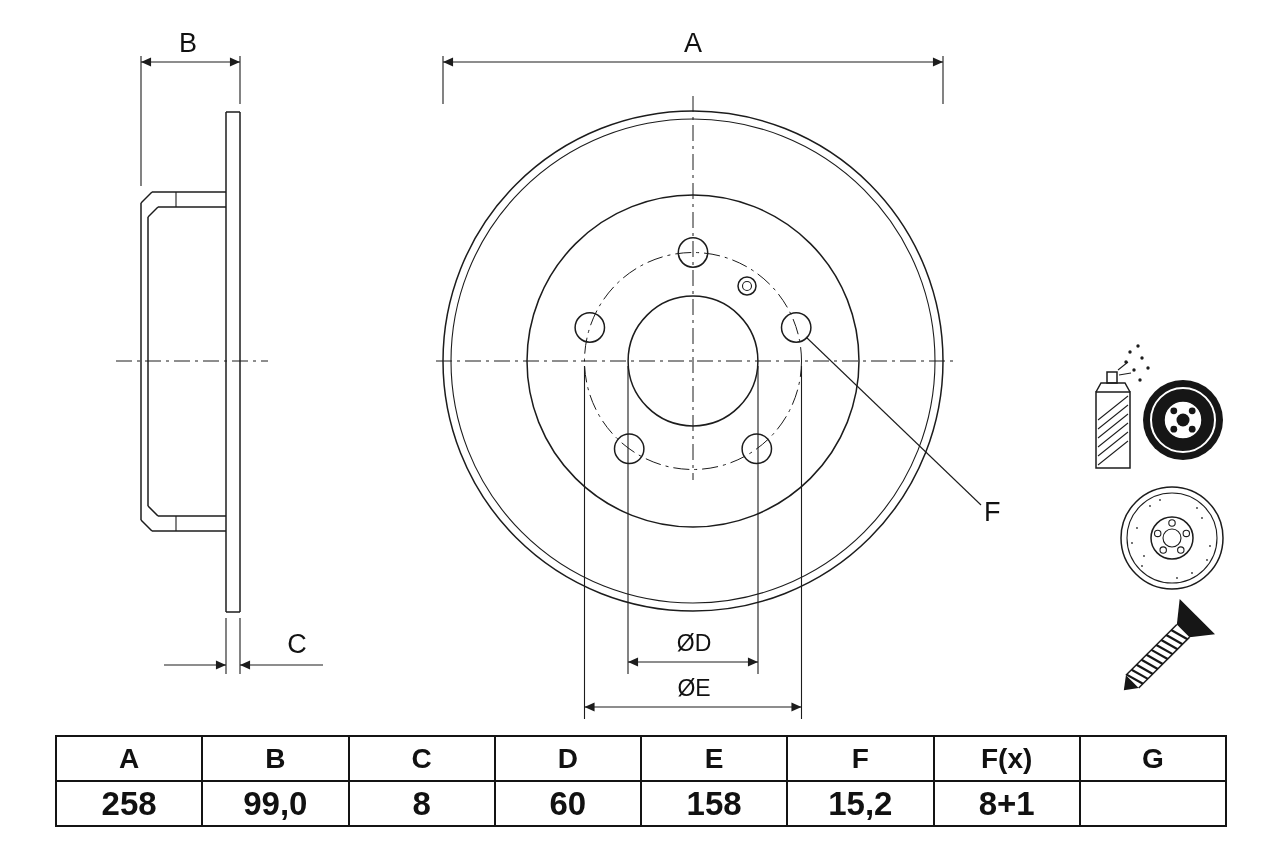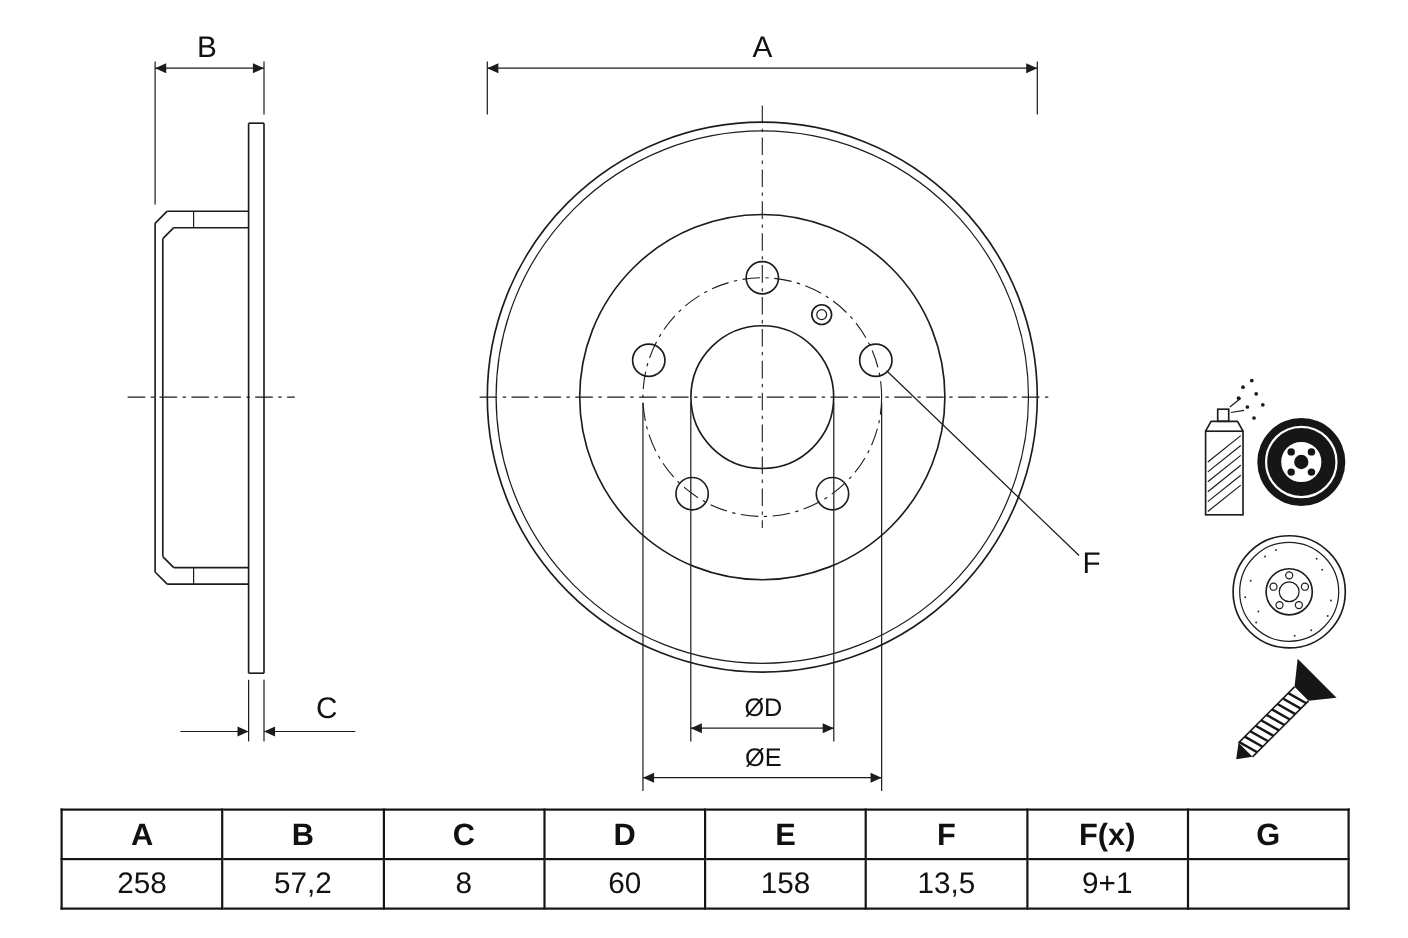--- a/index.html
+++ b/index.html
@@ -21,7 +21,7 @@
   .dim-table th, .dim-table td { border:2px solid #141414; text-align:center;
                height:45px; color:#111; vertical-align:middle; }
   .dim-table th { font-weight:bold; font-size:28px; }
-  .dim-table td { font-weight:normal; font-size:27px; }
+  .dim-table td { font-weight:bold; font-size:33px; }
 </style>
 </head>
 <body>

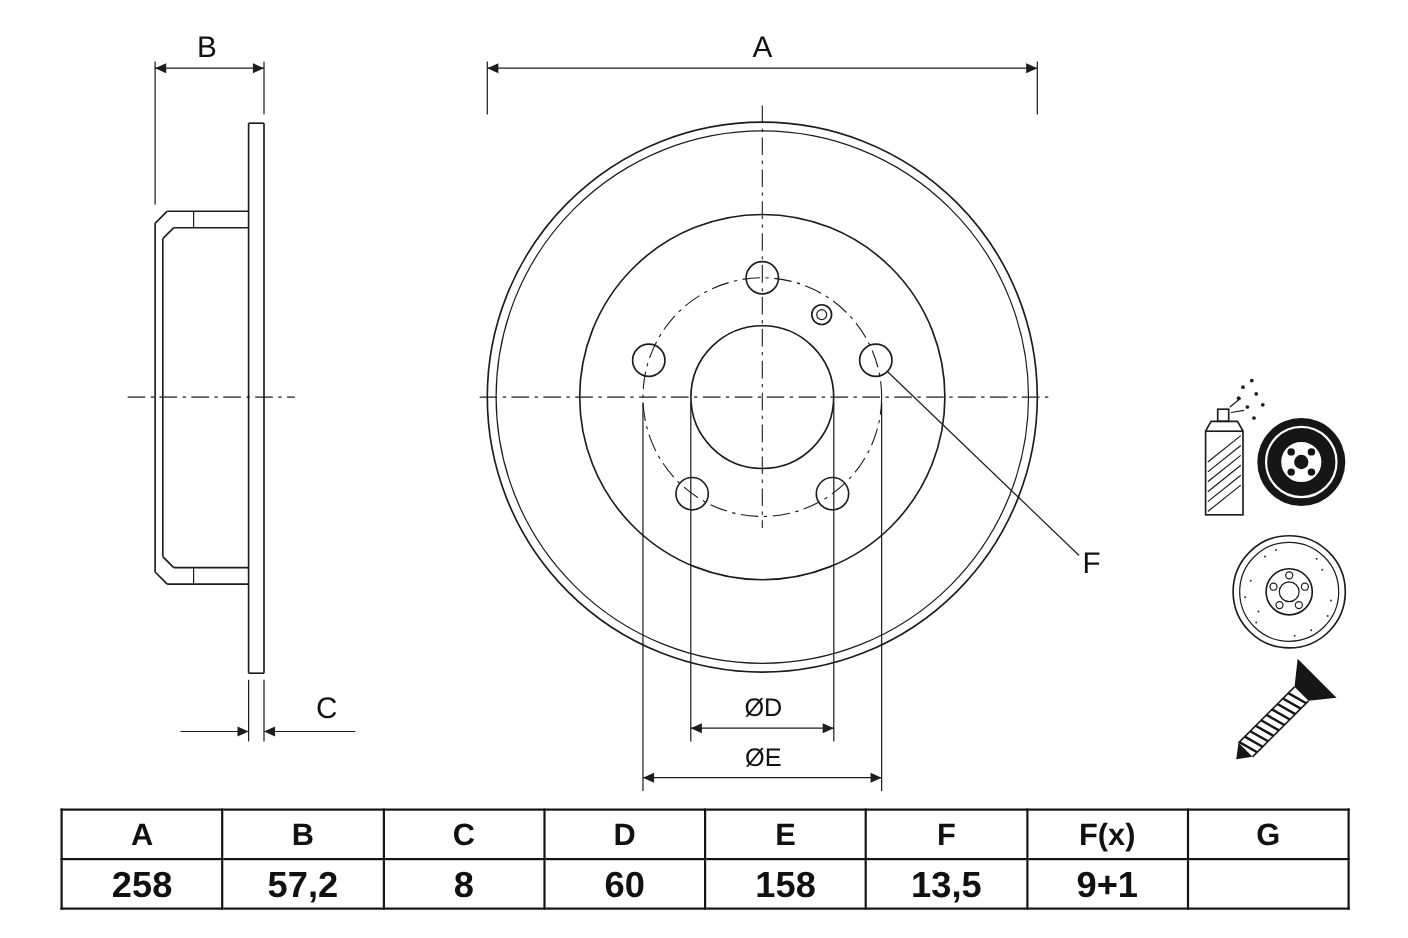--- a/index.html
+++ b/index.html
@@ -215,7 +215,7 @@
   </tr>
   <tr>
     <td>258</td>
-    <td>57,2</td>
+    <td>99,0</td>
     <td>8</td>
     <td>60</td>
     <td>158</td>

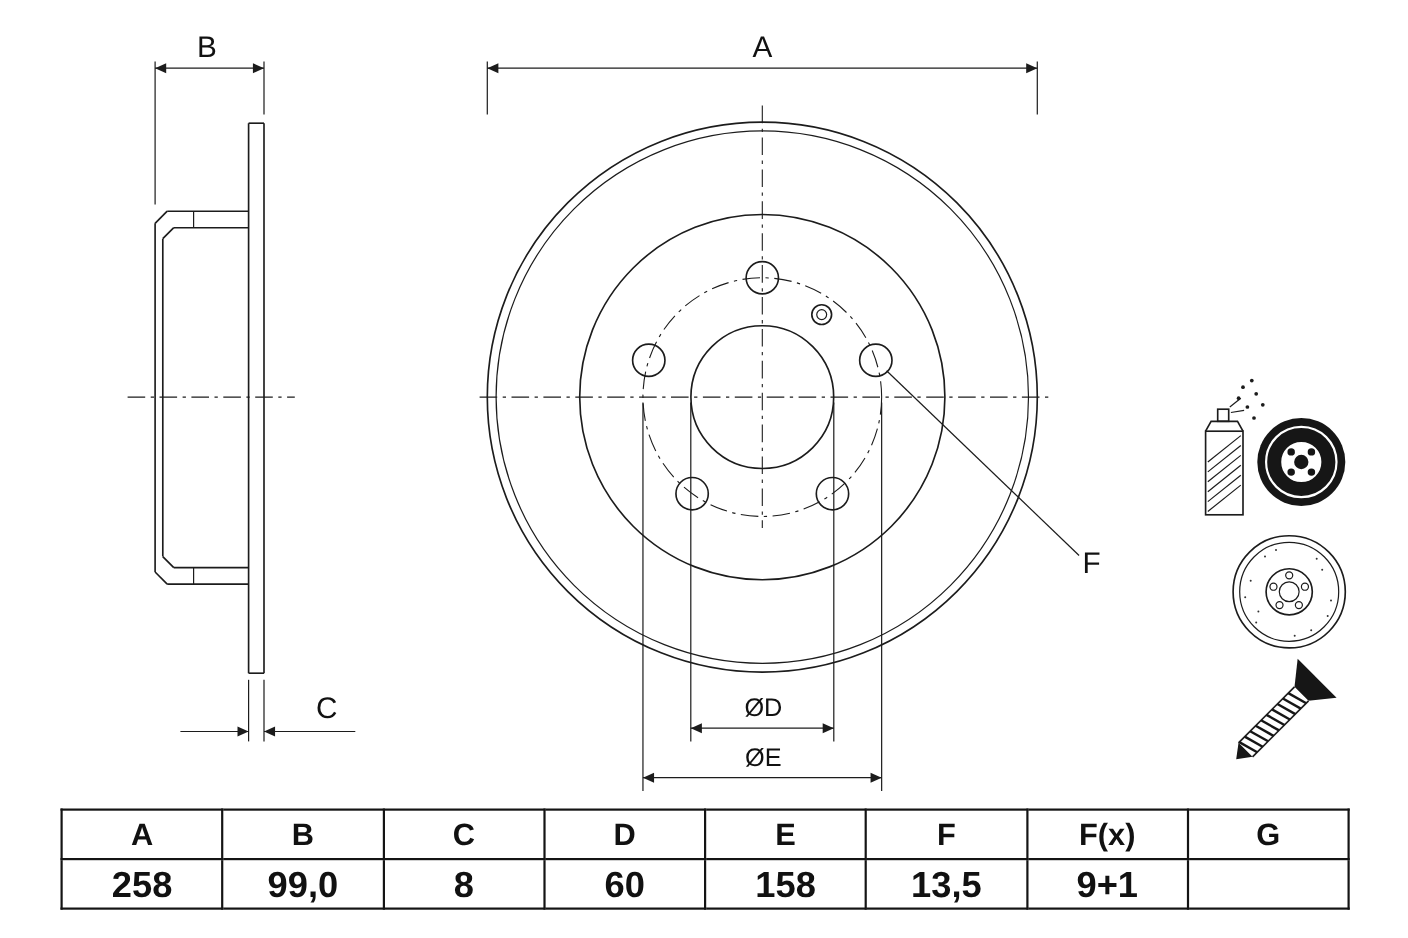--- a/index.html
+++ b/index.html
@@ -219,7 +219,7 @@
     <td>8</td>
     <td>60</td>
     <td>158</td>
-    <td>13,5</td>
+    <td>15,2</td>
     <td>9+1</td>
     <td></td>
   </tr>

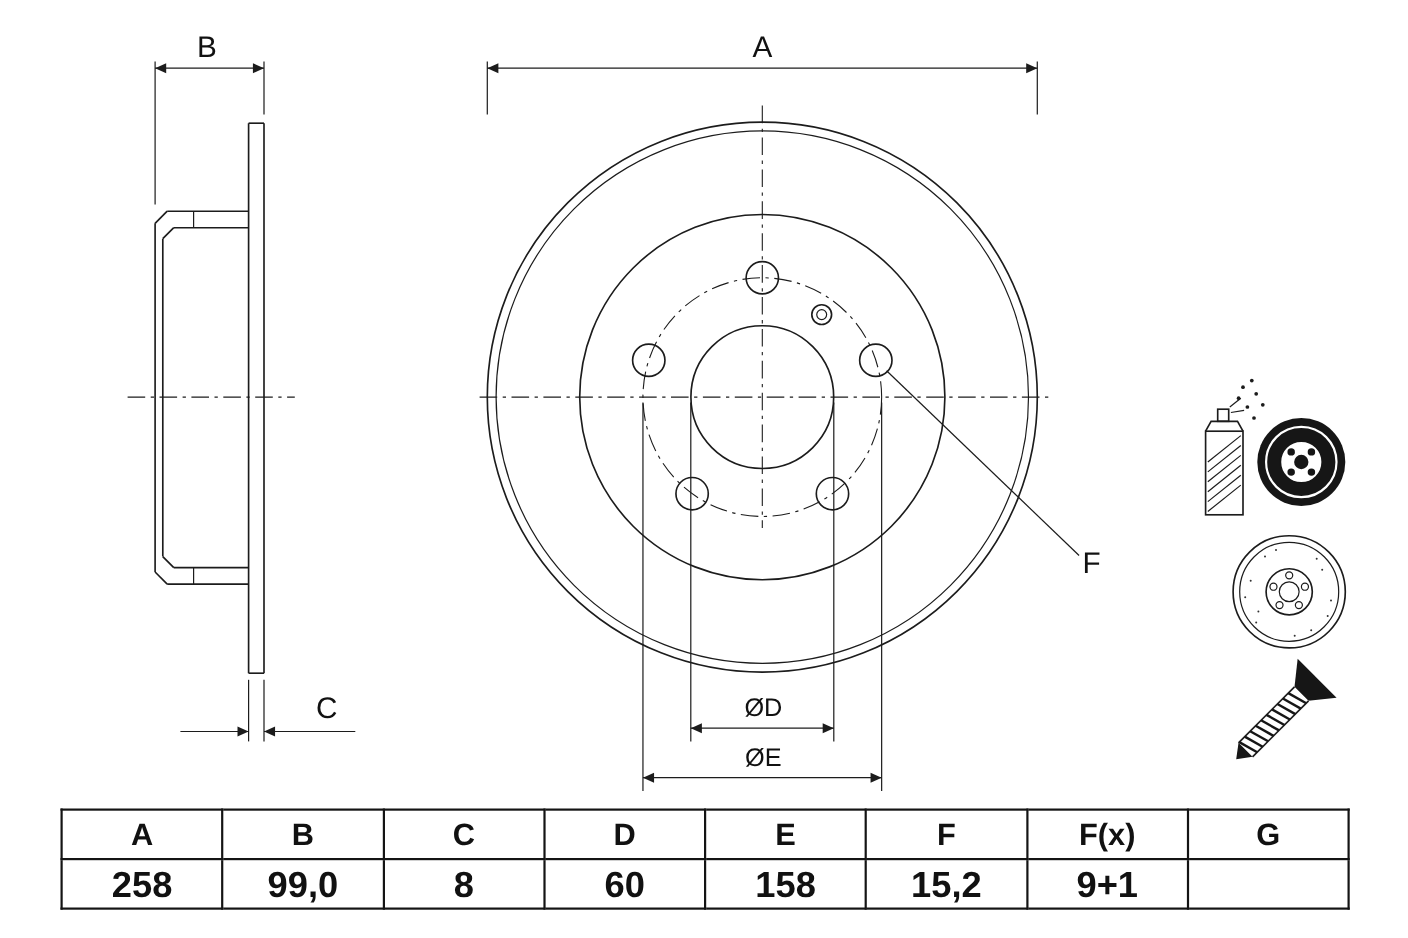--- a/index.html
+++ b/index.html
@@ -220,7 +220,7 @@
     <td>60</td>
     <td>158</td>
     <td>15,2</td>
-    <td>9+1</td>
+    <td>8+1</td>
     <td></td>
   </tr>
 </tbody>

